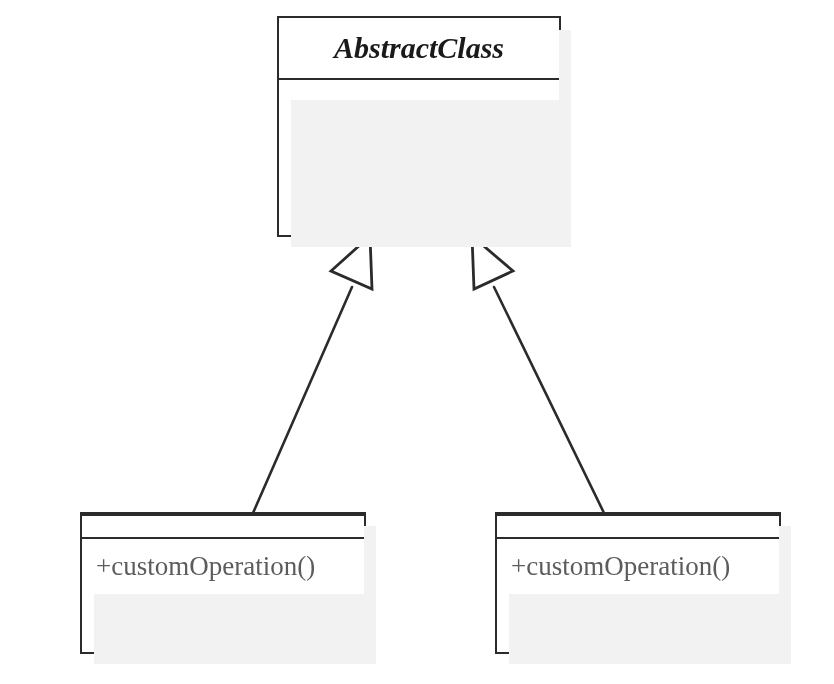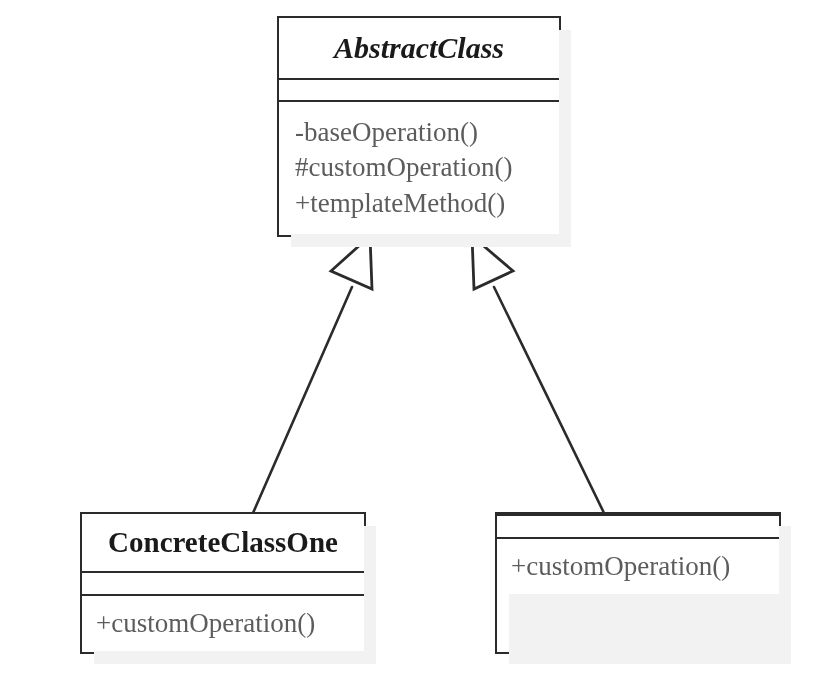--- a/index.html
+++ b/index.html
@@ -143,11 +143,6 @@
 
     <div class="compartment attr-compartment"></div>
 
-    <div class="compartment op-compartment">
-      <div class="operation-row">-baseOperation()</div>
-      <div class="operation-row">#customOperation()</div>
-      <div class="operation-row">+templateMethod()</div>
-    </div>
   </div>
 
   <div class="uml-class" id="concrete-class-one-box">

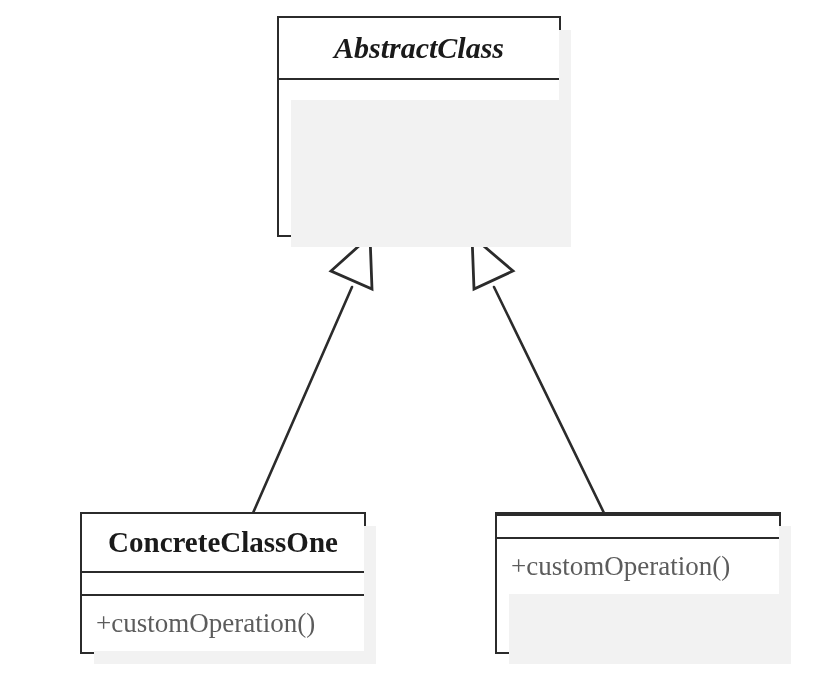--- a/index.html
+++ b/index.html
@@ -148,9 +148,6 @@
   <div class="uml-class" id="concrete-class-one-box">
     <div class="shadow-plate"></div>
 
-    <div class="compartment name-compartment">
-      <span class="class-name concrete-name">ConcreteClassOne</span>
-    </div>
 
     <div class="compartment attr-compartment"></div>
 

